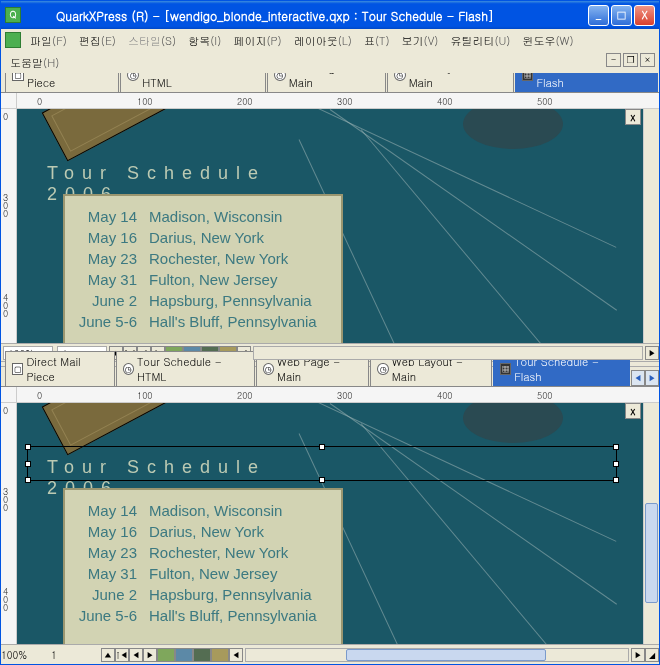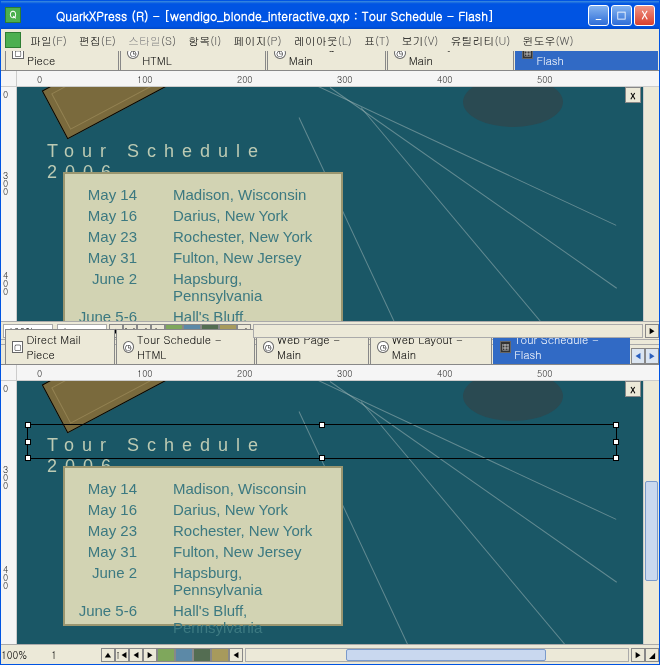--- a/index.html
+++ b/index.html
@@ -107,6 +107,14 @@
       <span class="menuitem"><span>유틸리티</span><span class="hotkey">(U)</span></span>
       <span class="menuitem"><span>윈도우</span><span class="hotkey">(W)</span></span>
     </div>
+  <div class="menubar2">
+    <span class="menuitem"><span>도움말</span><span class="hotkey">(H)</span></span>
+    <div class="docctrls">
+      <div class="docctrl">-</div>
+      <div class="docctrl">❐</div>
+      <div class="docctrl">×</div>
+    </div>
+  </div>
 
   <div class="tabs" id="tabs-top">
       <div class="tab">

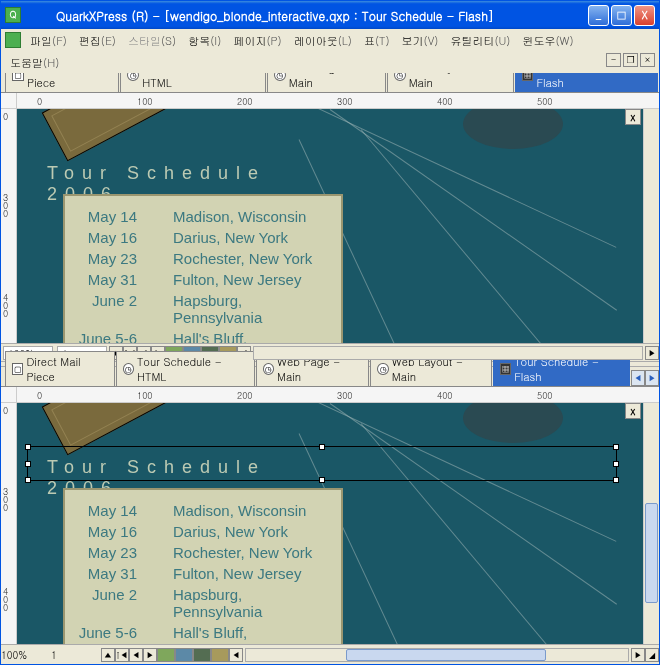--- a/index.html
+++ b/index.html
@@ -58,7 +58,7 @@
   .title-box { position: absolute; top: 48px; left: 20px; width: 310px; padding: 6px 10px; }
   .title-text { font-family: "Arial Narrow", sans-serif; letter-spacing: 8px; color: #bccab3; font-size: 18px; }
   .sched-box { position: absolute; top: 85px; left: 46px; width: 280px; height: 160px; background: #d2d3b3; border: 2px solid #9a9670; padding: 12px 8px 4px 8px; font-family: "Arial Narrow", sans-serif; color: #3c7981; font-size: 15px; }
-  .sched-row { display: flex; margin-bottom: 4px; gap: 24px; }
+  .sched-row { display: flex; margin-bottom: 4px; }
   .sched-date { width: 76px; text-align: right; padding-right: 12px; }
   .sched-city { flex: 1; text-align: left; }
   

